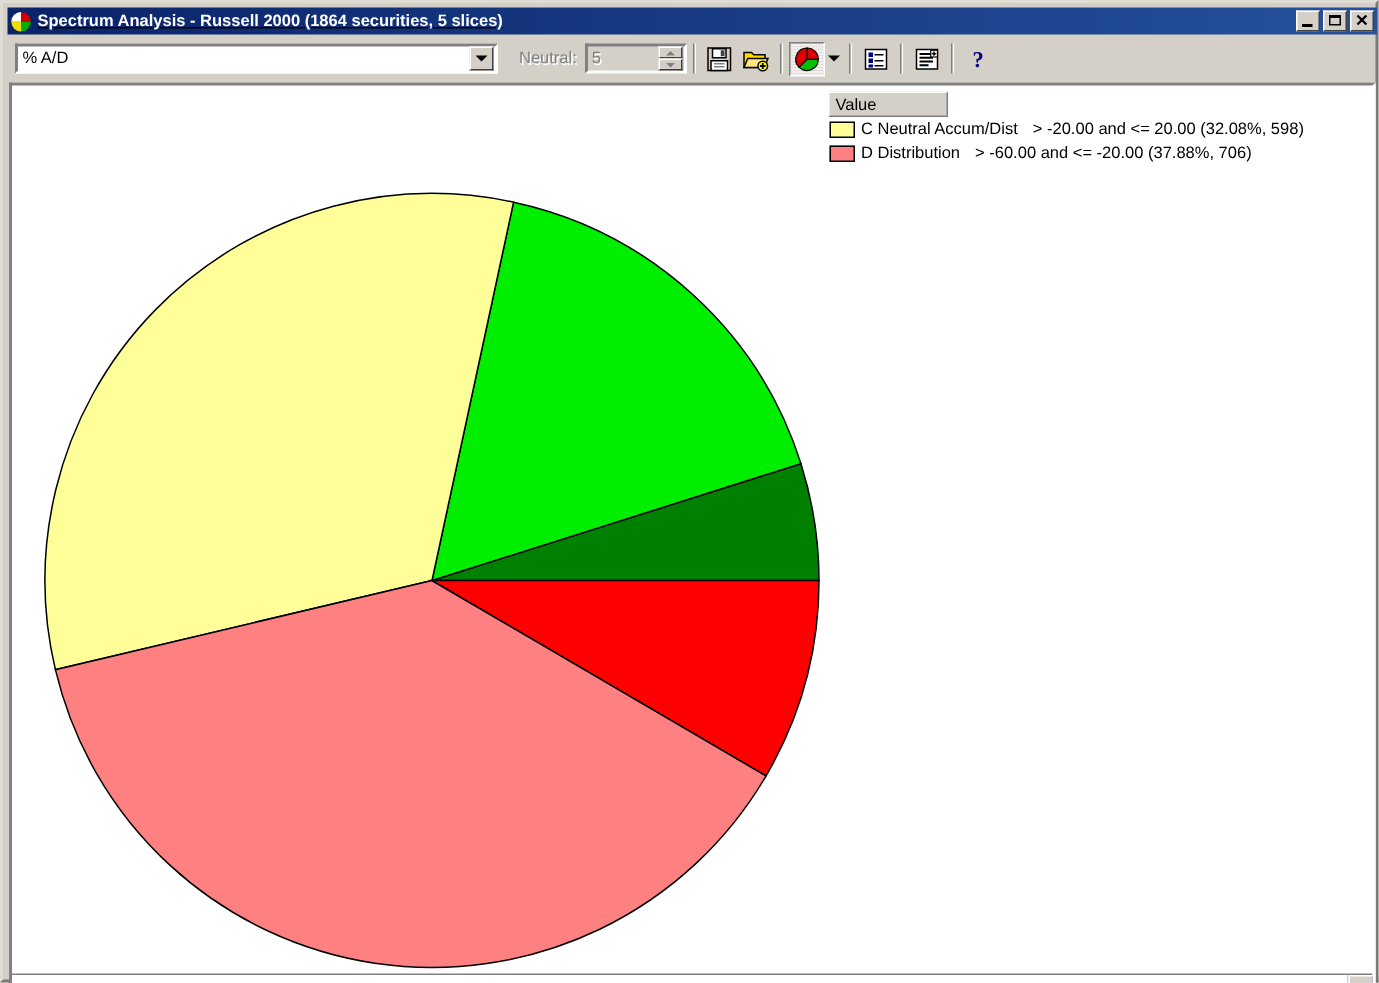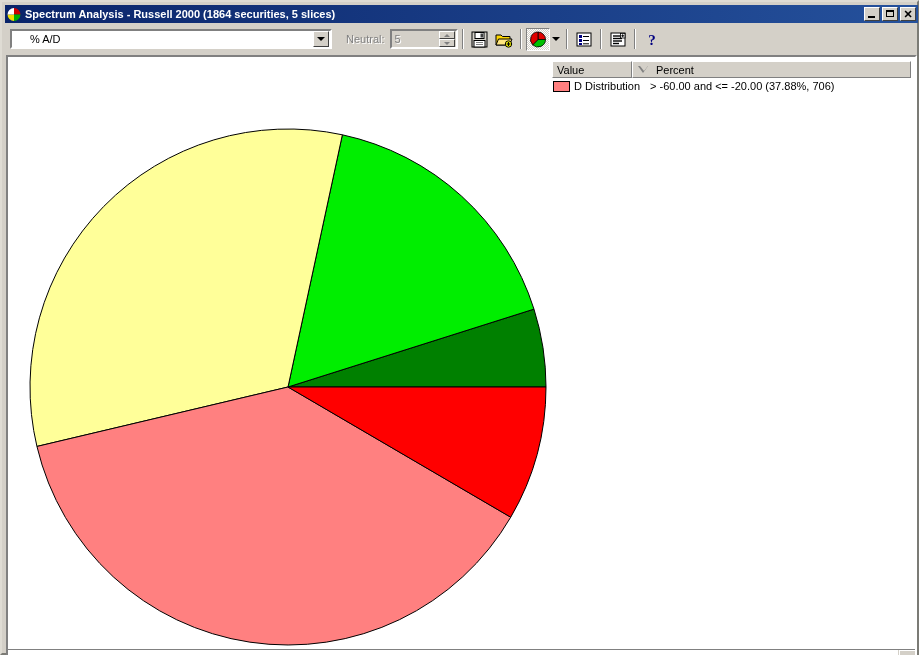--- a/index.html
+++ b/index.html
@@ -33,6 +33,7 @@
     background: linear-gradient(to right, #0a246a 0%, #25519c 100%);
     display: flex; align-items: center;
     box-sizing: border-box;
+    text-decoration: underline;
   }
   #app-icon {
     width: 16px; height: 15px; margin-left: 1px; margin-right: 3px;

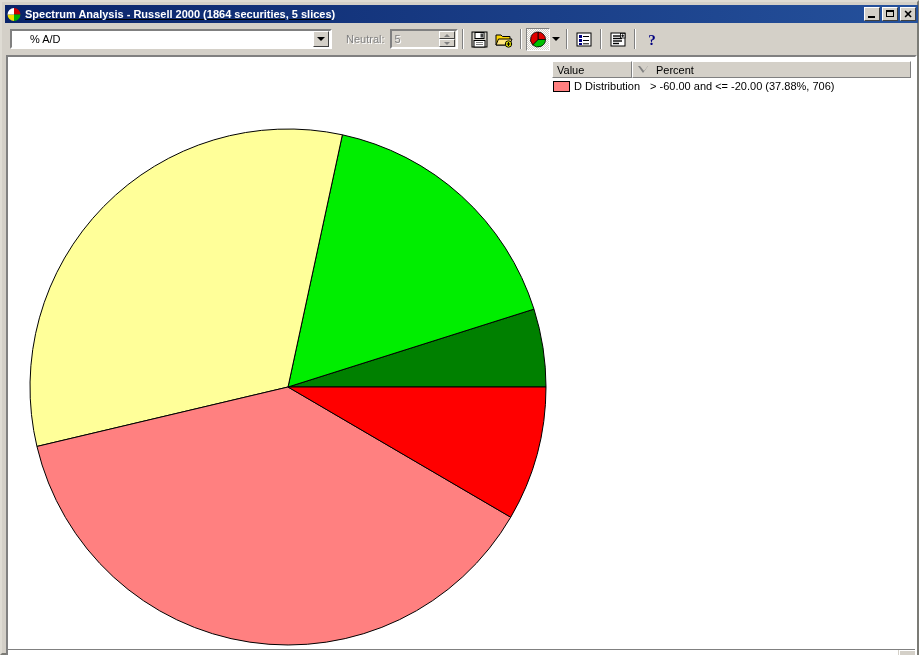--- a/index.html
+++ b/index.html
@@ -87,7 +87,7 @@
     position: relative;
   }
   #combo-value {
-    flex: 1 1 auto; padding-left: 18px;
+    flex: 1 1 auto; padding-left: 3px;
     font-size: 11px; color: #000;
     white-space: nowrap; overflow: hidden;
   }

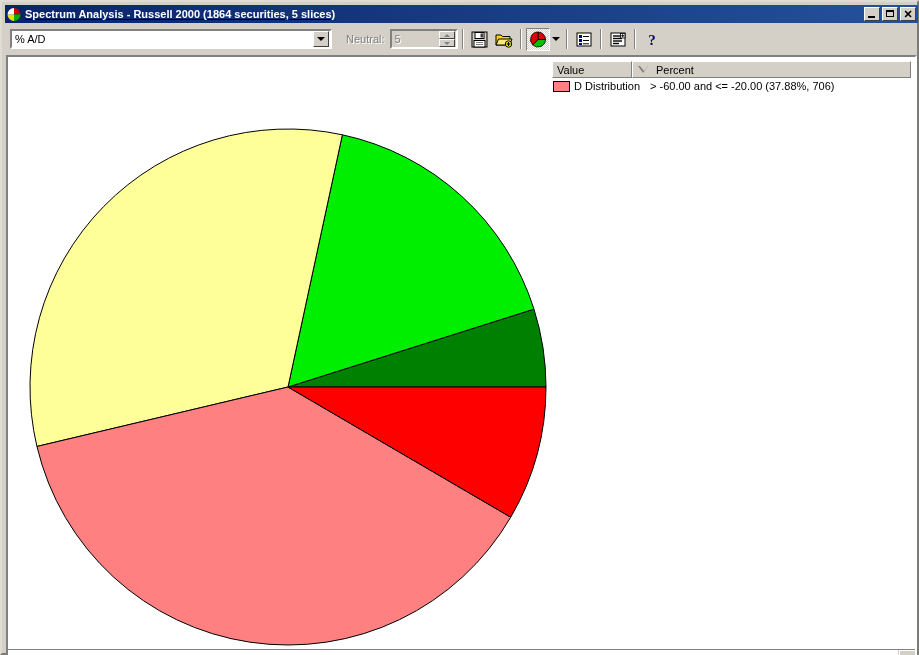--- a/index.html
+++ b/index.html
@@ -412,10 +412,6 @@
     <div id="legend">
       <div id="legend-header">
         <div class="lh-cell" id="lh-value">Value</div>
-        <div class="lh-cell" id="lh-percent">
-          <span class="sort-tri-outline"></span>
-          <span>Percent</span>
-        </div>
       </div>
       <div id="legend-rows">
           <div class="legend-row">

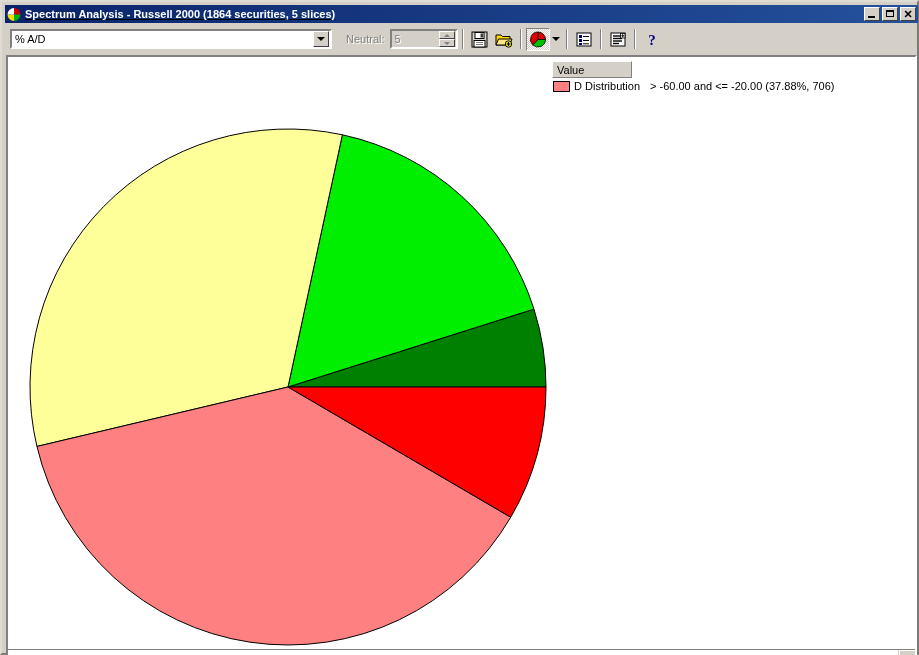--- a/index.html
+++ b/index.html
@@ -415,6 +415,11 @@
       </div>
       <div id="legend-rows">
           <div class="legend-row">
+            <span class="swatch" style="background: rgb(255, 255, 153);"></span>
+            <span class="legend-name">C Neutral Accum/Dist</span>
+            <span class="legend-range">&gt; -20.00 and &lt;= 20.00 (32.08%, 598)</span>
+          </div>
+          <div class="legend-row">
             <span class="swatch" style="background: rgb(255, 128, 128);"></span>
             <span class="legend-name">D Distribution</span>
             <span class="legend-range">&gt; -60.00 and &lt;= -20.00 (37.88%, 706)</span>

